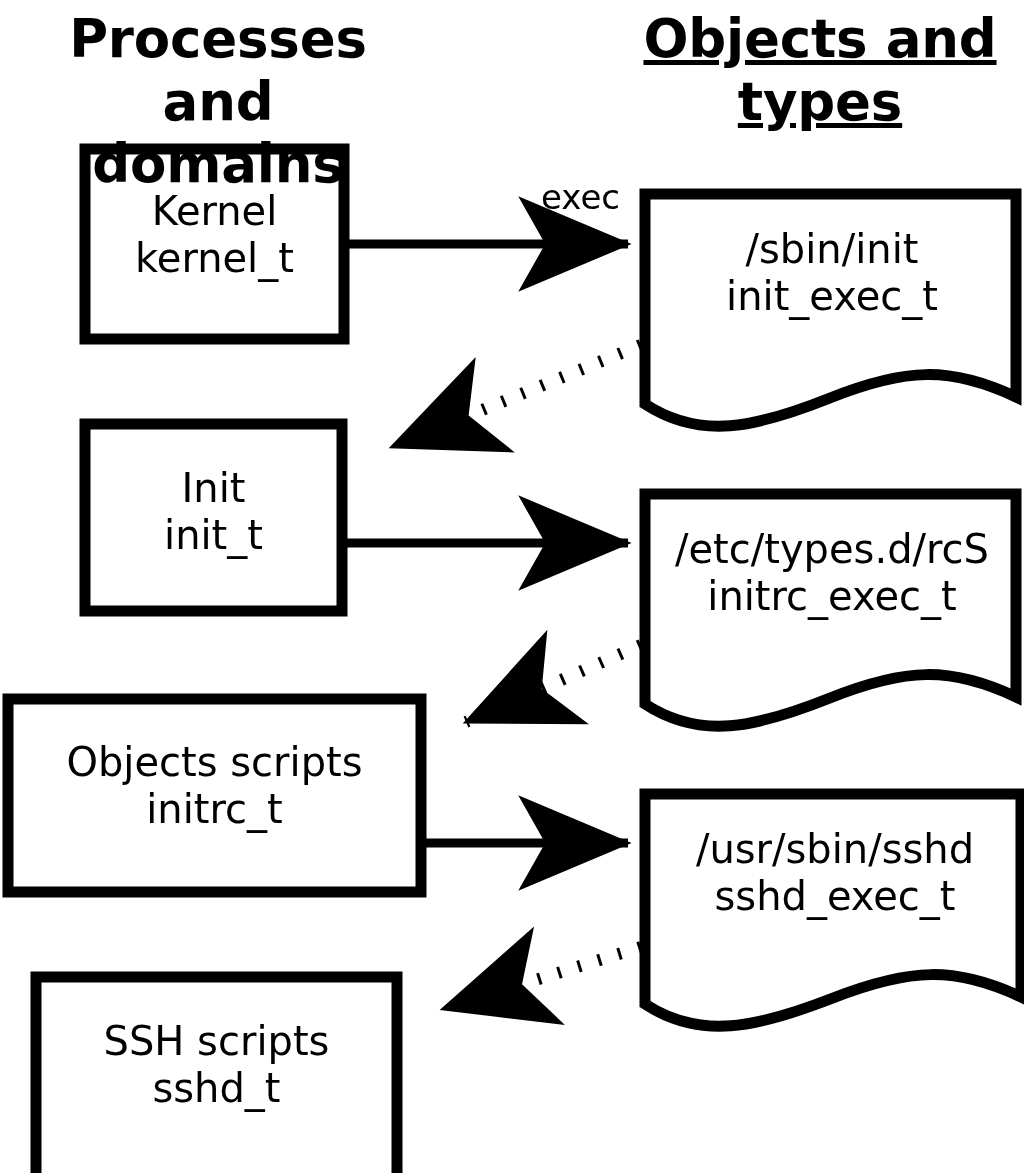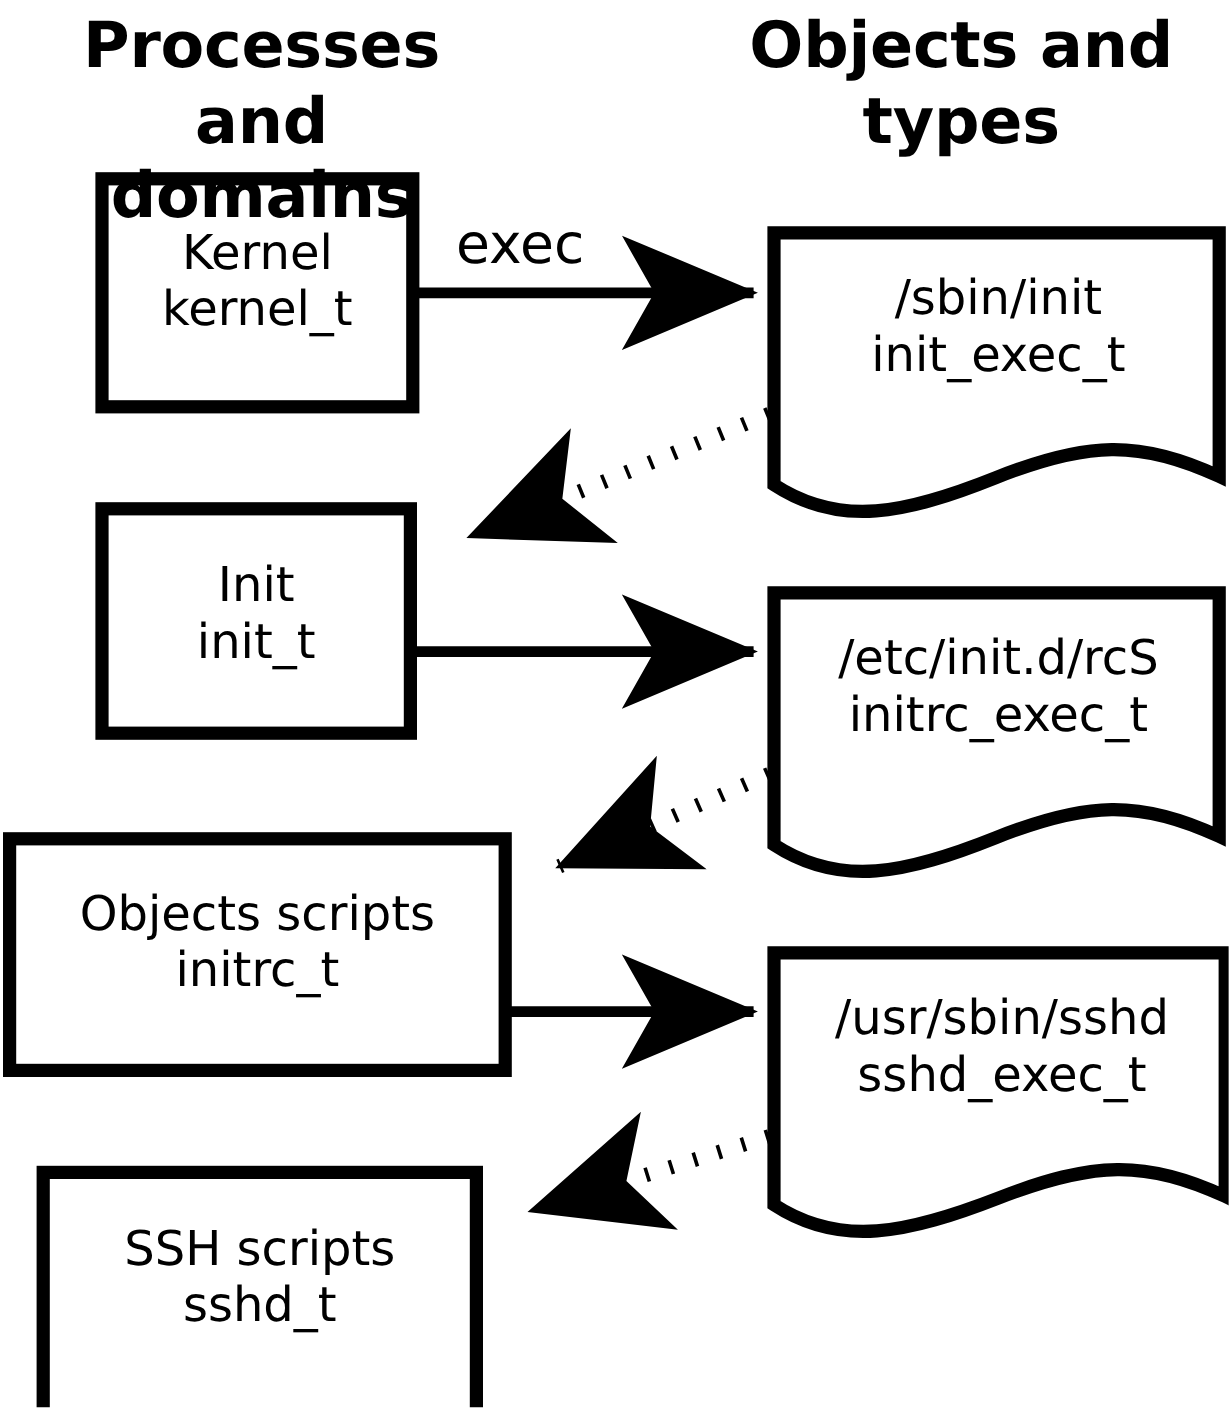--- a/index.html
+++ b/index.html
@@ -91,7 +91,7 @@
   <div class="abs col-header" style="left:28px; top:8px; width:380px;">Processes
 and domains</div>
 
-  <div class="abs col-header" style="left:611px; top:8px; width:380px;">Objects and
+  <div class="abs col-header" style="left:630px; top:8px; width:380px;text-decoration:underline;">Objects and
 types</div>
 
   <div class="abs node-label" style="left:85px; top:465px; width:257px;">Init

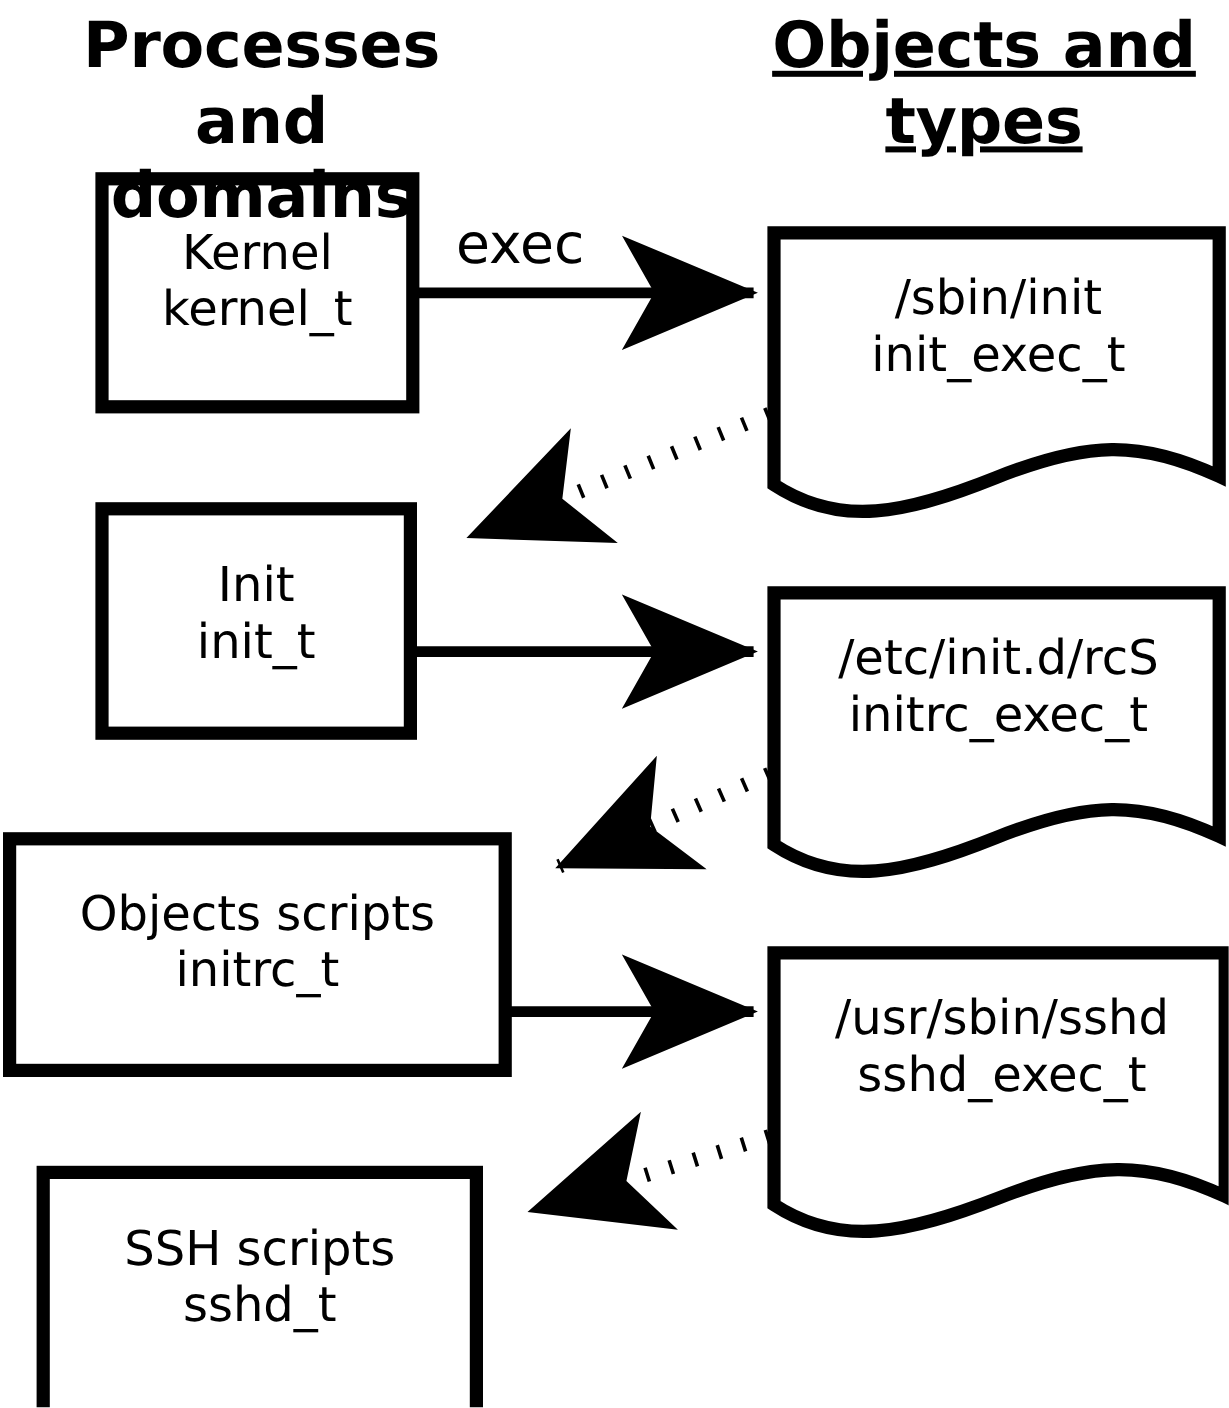--- a/index.html
+++ b/index.html
@@ -40,8 +40,8 @@
     white-space: pre-line;
   }
   .edge-label {
-    font-size: 46px;
-    text-align: left;
+    font-size: 34px;
+    text-align: right;
     line-height: 1;
   }
   .abs { position: absolute; }

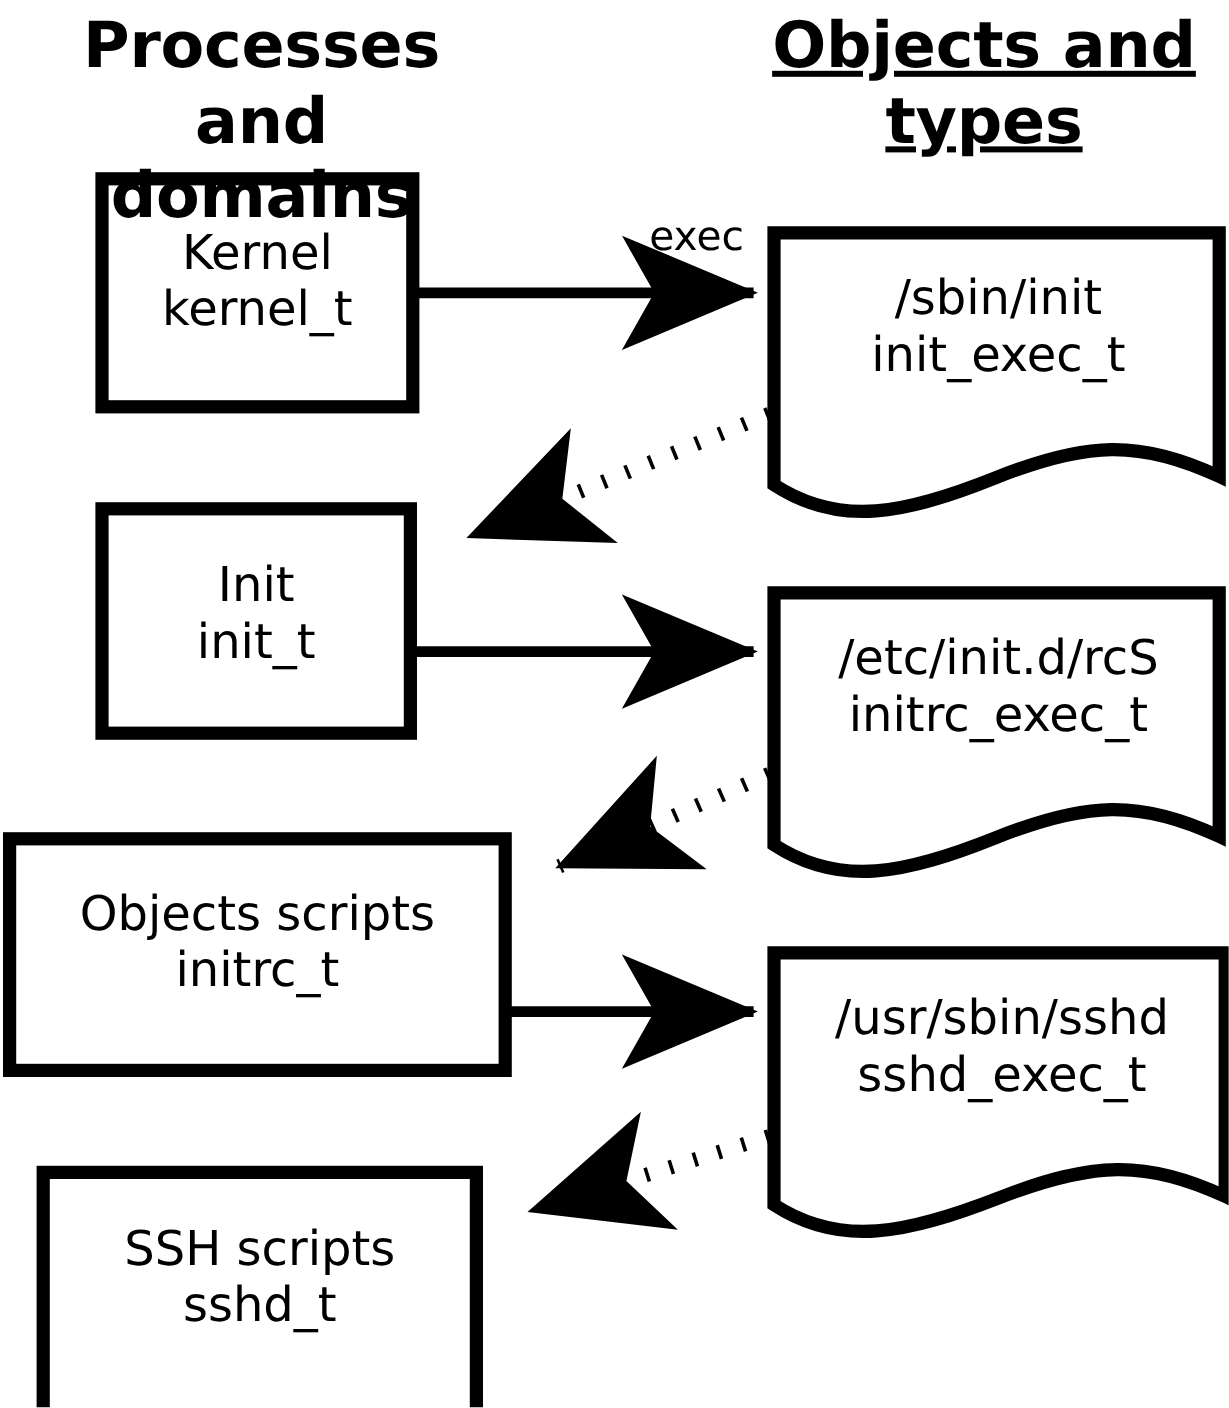--- a/index.html
+++ b/index.html
@@ -109,7 +109,7 @@
   <div class="abs node-label" style="left:648px; top:226px; width:368px;">/sbin/init
 init_exec_t</div>
 
-  <div class="abs node-label" style="left:648px; top:526px; width:368px;">/etc/init.d/rcS
+  <div class="abs node-label" style="left:648px; top:526px; width:368px;">/etc/types.d/rcS
 initrc_exec_t</div>
 
   <div class="abs node-label" style="left:650px; top:826px; width:370px;">/usr/sbin/sshd

